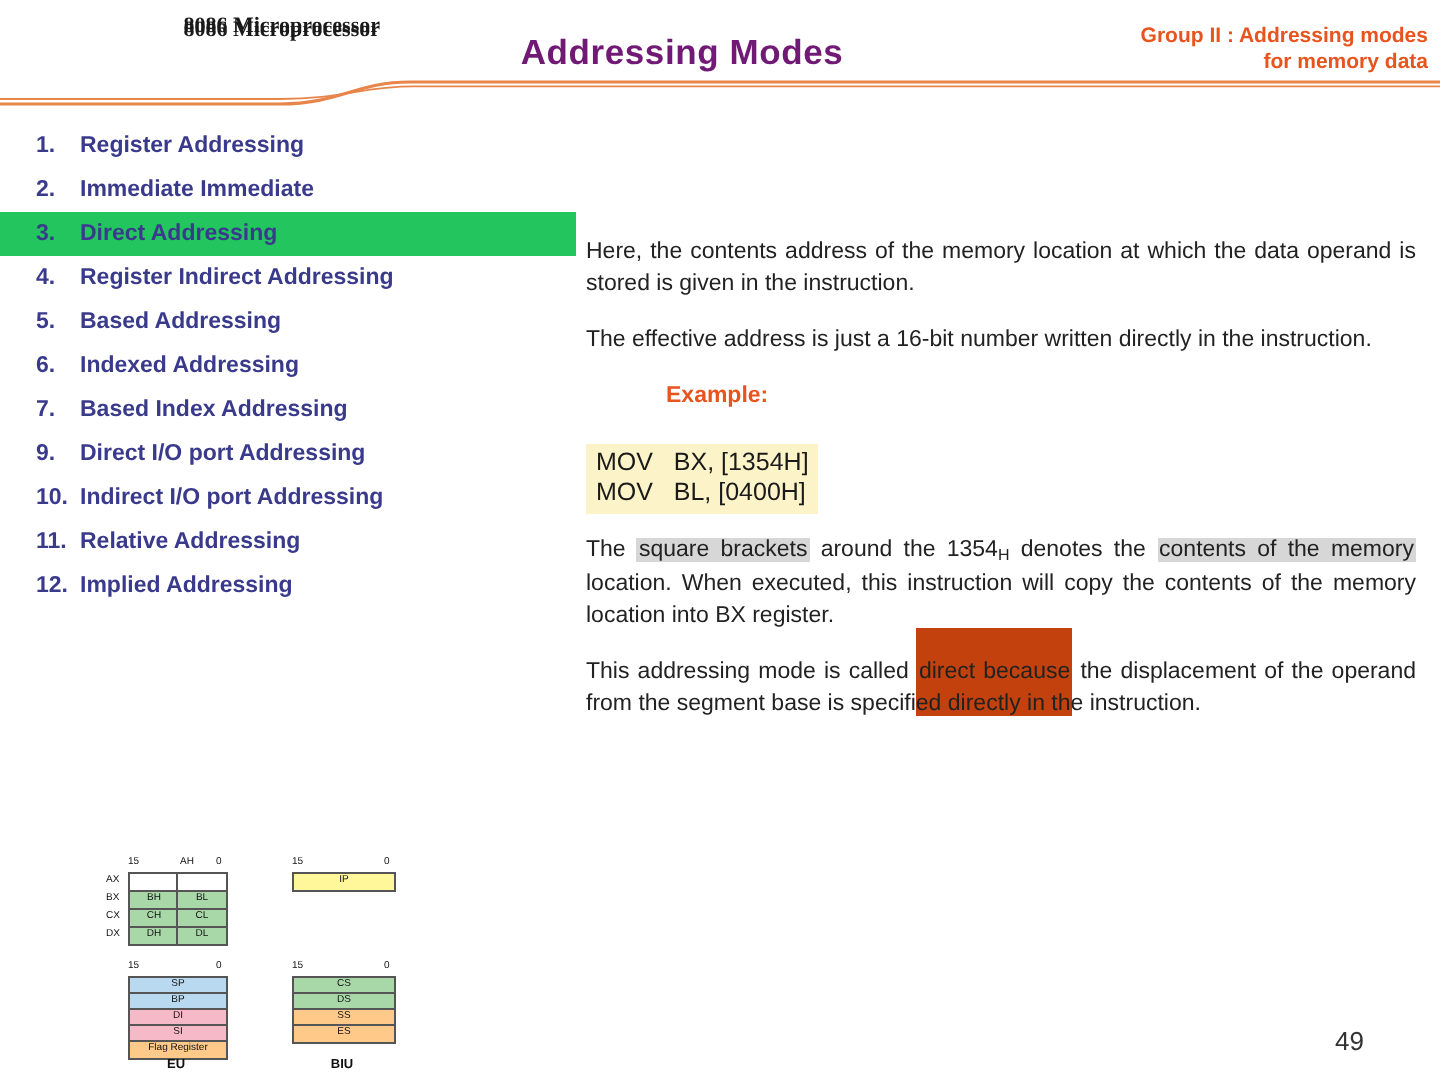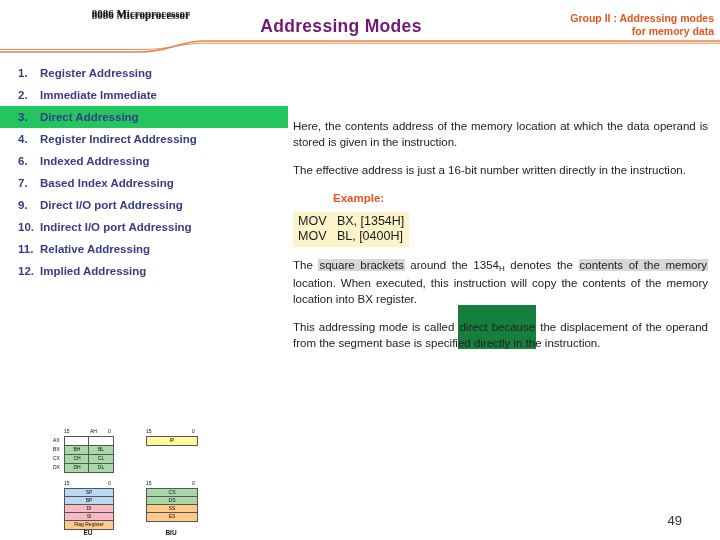--- a/index.html
+++ b/index.html
@@ -226,6 +226,9 @@
     <span class="num">4.</span><span>Register Indirect Addressing</span>
   </div>
   <div class="list-item">
+    <span class="num">5.</span><span>Based Addressing</span>
+  </div>
+  <div class="list-item">
     <span class="num">6.</span><span>Indexed Addressing</span>
   </div>
   <div class="list-item">

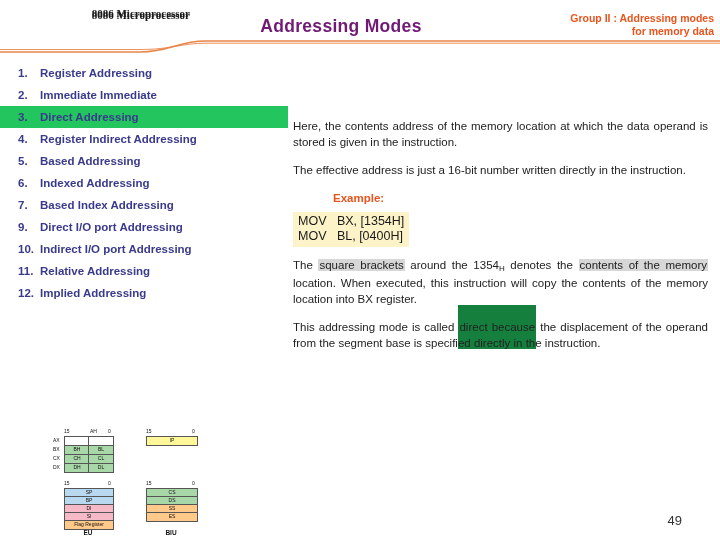--- a/index.html
+++ b/index.html
@@ -120,7 +120,7 @@
     color: #E8541E;
     font-weight: bold;
     font-size: 11.5px;
-    margin-bottom: 6px;
+    margin-bottom: 16px;
     padding-left: 40px;
   }
   .code-box {

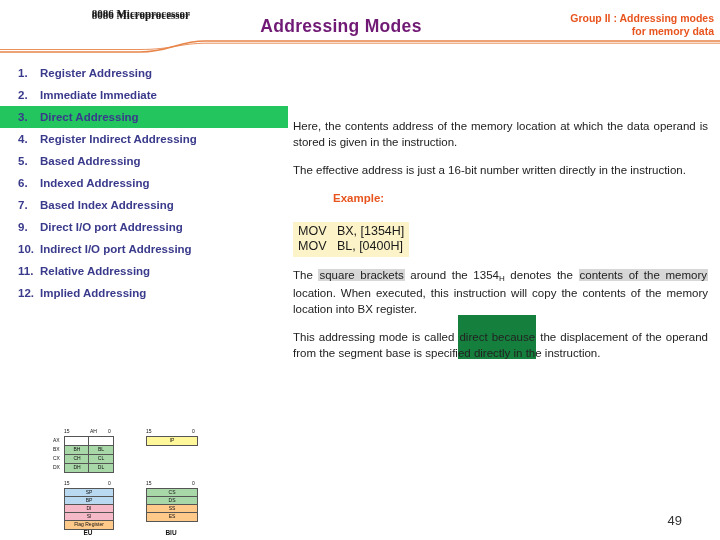--- a/index.html
+++ b/index.html
@@ -139,7 +139,7 @@
     padding: 0 1px;
   }
   .hl-green {
-    background: #15803d;
+    background: #c2410c;
     padding: 16px 1px;
   }
   sub.sm {

